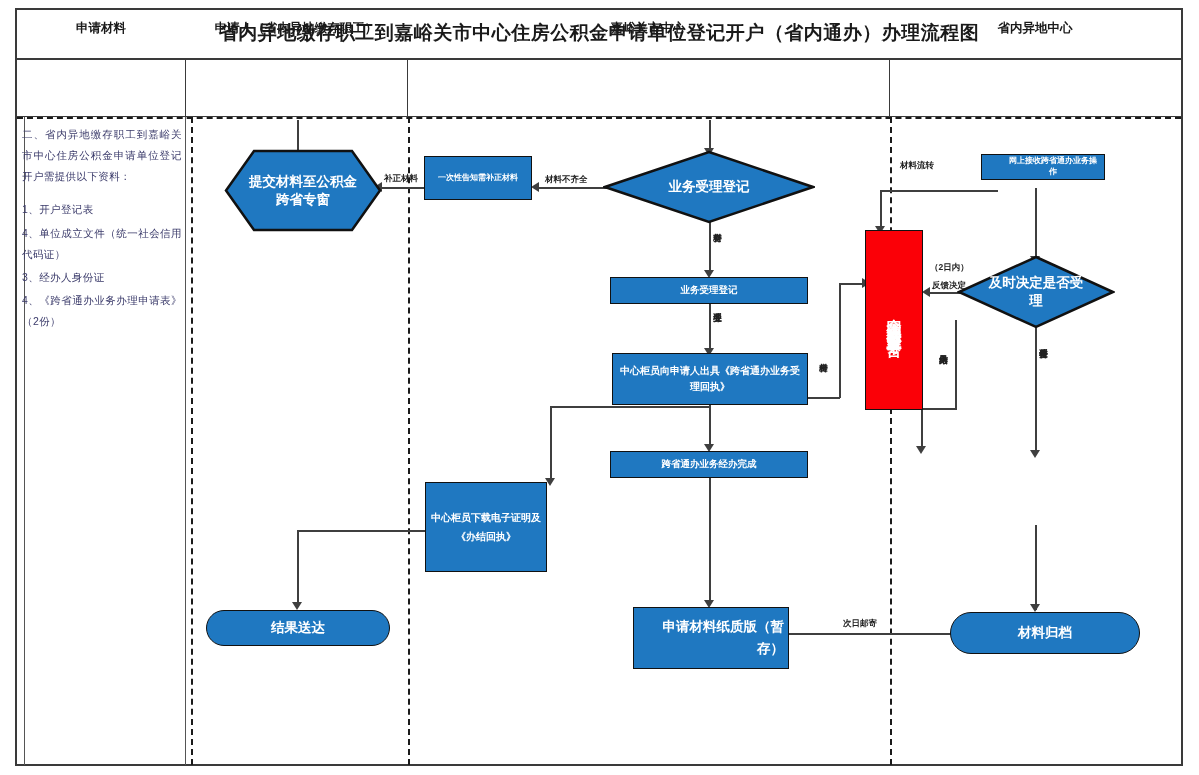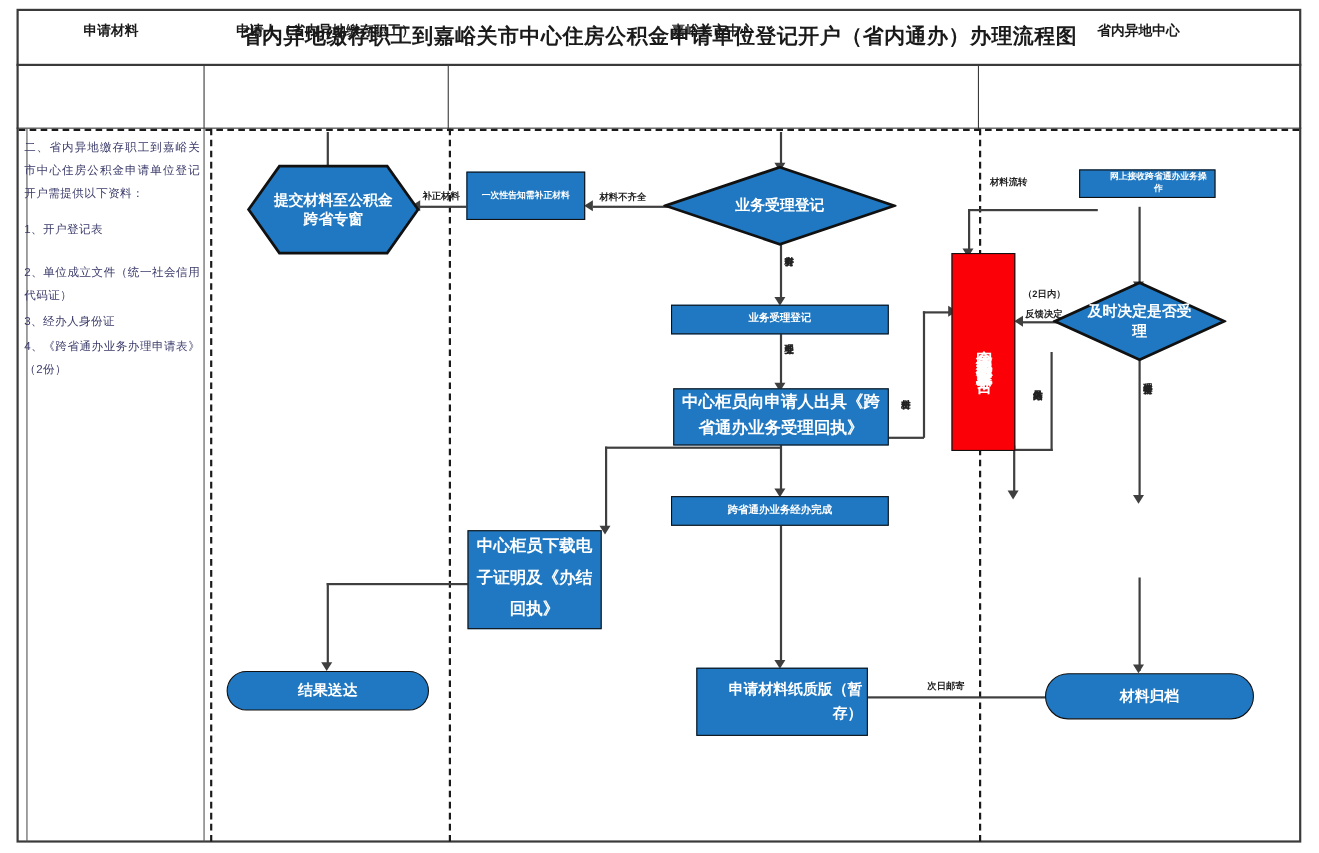--- a/index.html
+++ b/index.html
@@ -100,7 +100,7 @@
 
   <div class="side-txt">
     <p>二、省内异地缴存职工到嘉峪关市中心住房公积金申请单位登记开户需提供以下资料：</p>
-    <p style="margin-bottom:18px;">1、开户登记表</p>
+    <p style="margin-bottom:3px;">1、开户登记表</p>
     <p style="margin-bottom:2px;">2、单位成立文件（统一社会信用代码证）</p>
     <p style="margin-bottom:2px;">3、经办人身份证</p>
     <p>4、《跨省通办业务办理申请表》（2份）</p>

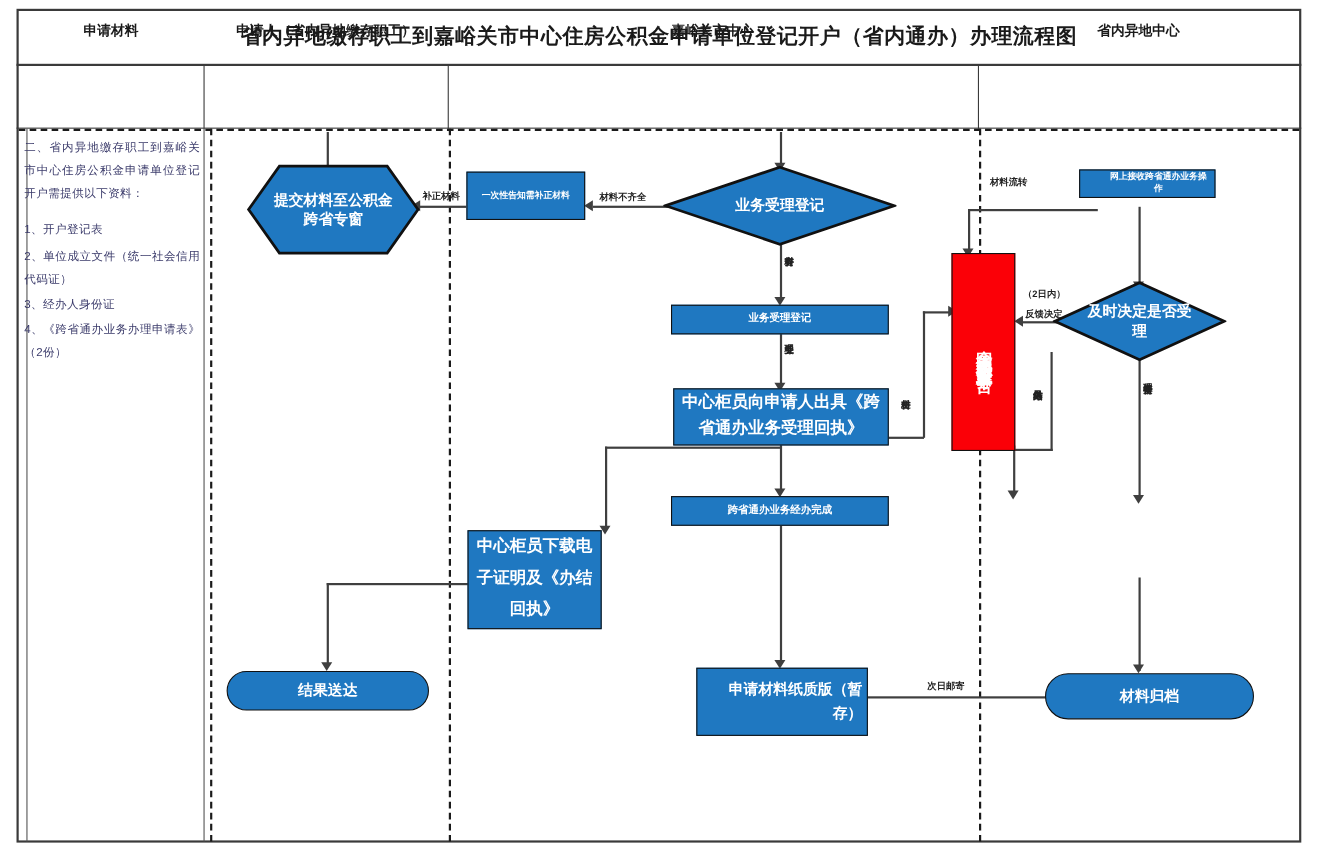--- a/index.html
+++ b/index.html
@@ -101,7 +101,7 @@
   <div class="side-txt">
     <p>二、省内异地缴存职工到嘉峪关市中心住房公积金申请单位登记开户需提供以下资料：</p>
     <p style="margin-bottom:3px;">1、开户登记表</p>
-    <p style="margin-bottom:2px;">2、单位成立文件（统一社会信用代码证）</p>
+    <p style="margin-bottom:2px;">4、单位成立文件（统一社会信用代码证）</p>
     <p style="margin-bottom:2px;">3、经办人身份证</p>
     <p>4、《跨省通办业务办理申请表》（2份）</p>
   </div>

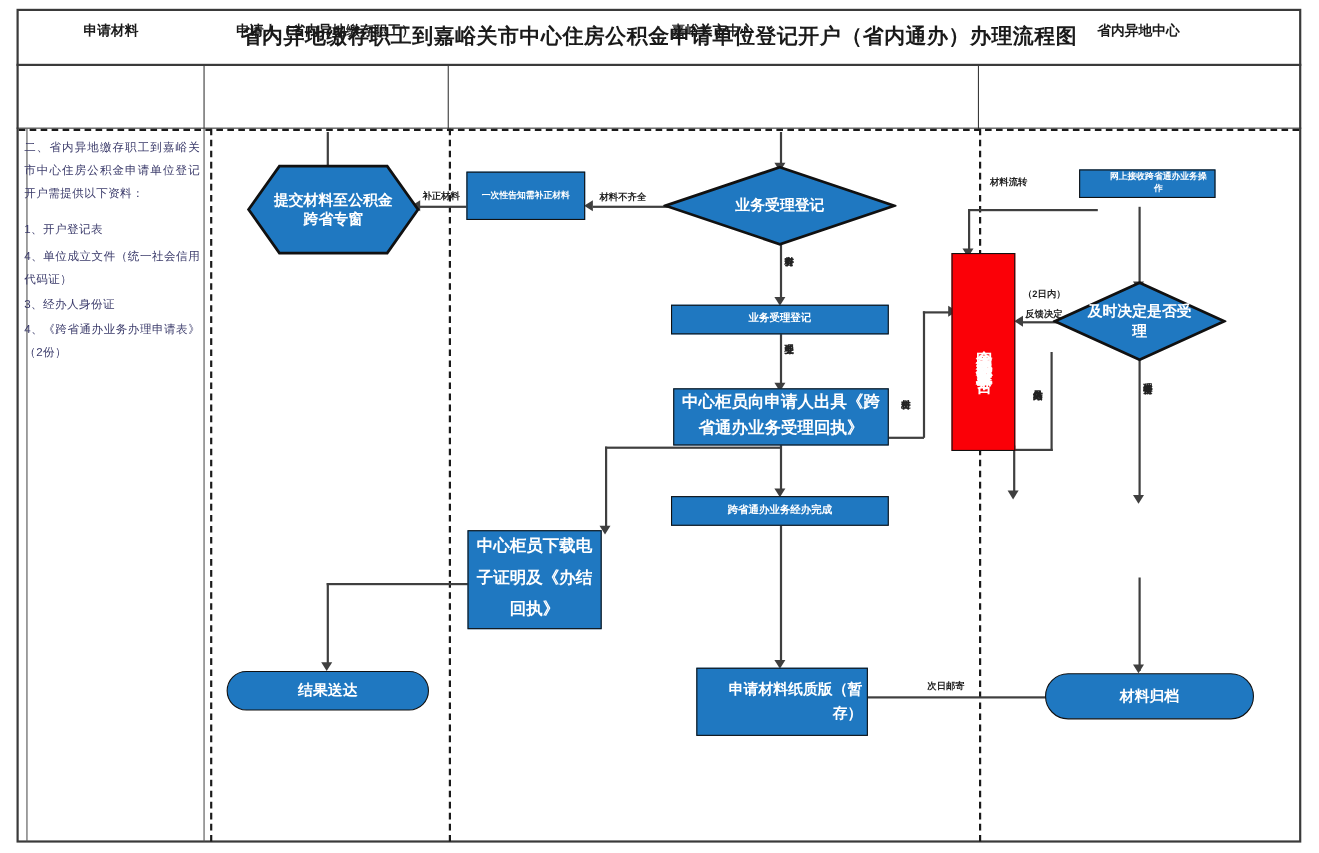--- a/index.html
+++ b/index.html
@@ -36,7 +36,7 @@
   .shape .lbl{position:relative;z-index:2;padding:0 4px;}
 
   .fs13{font-size:13.5px;font-weight:bold;}
-  .fs11{font-size:15px;font-weight:bold;font-family:Liberation Mono, monospace;}
+  .fs11{font-size:10px;font-weight:bold;}
   .fs9{font-size:8px;font-weight:bold;}
   .fs10{font-size:9.5px;font-weight:bold;}
 

